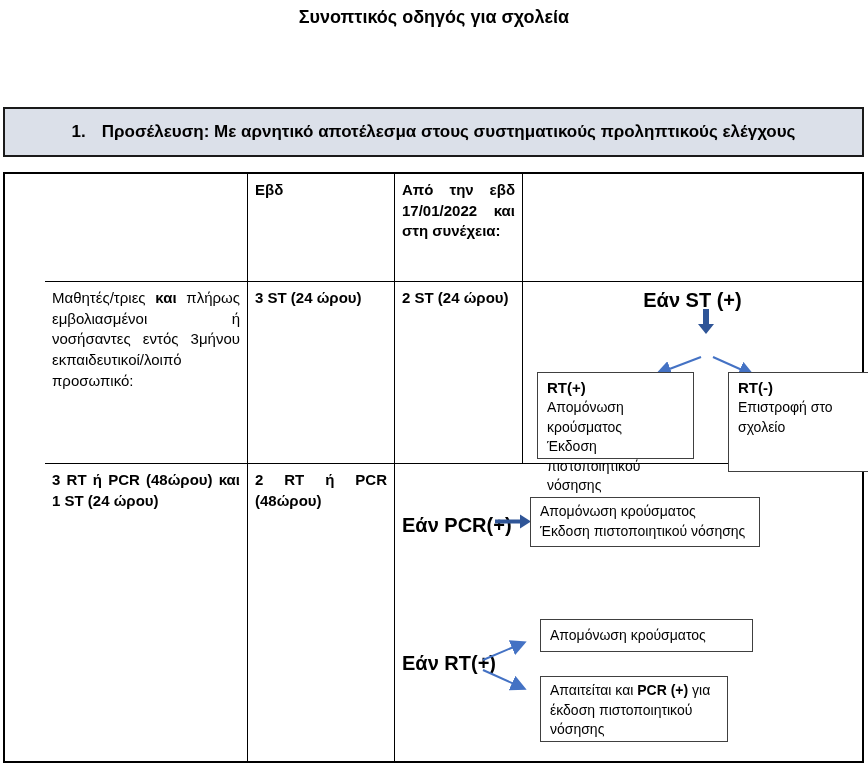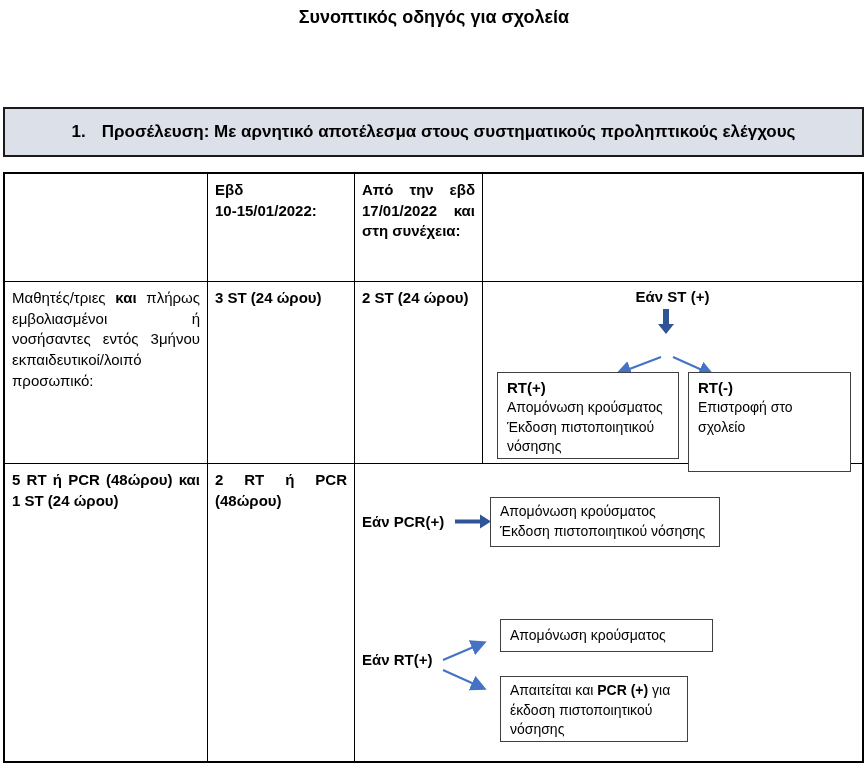--- a/index.html
+++ b/index.html
@@ -33,6 +33,7 @@
     grid-template-columns: 203px 147px 128px 1fr;
     grid-template-rows: 108px 182px 1fr;
     font-size: 15px;
+    padding-left: 40px;
   }
   .cell {
     border-right: 1px solid #000;

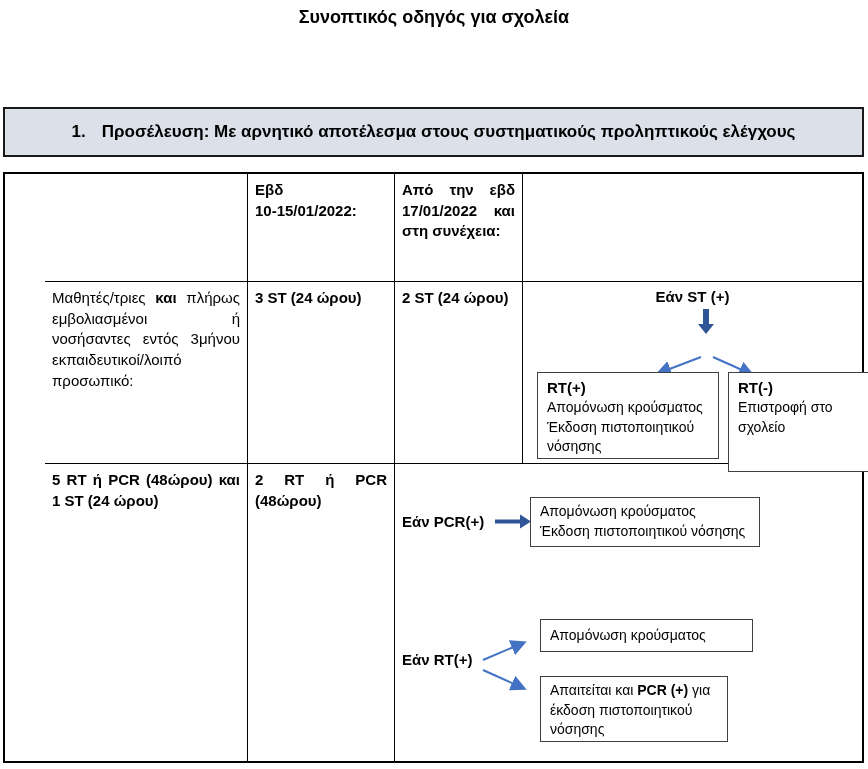--- a/index.html
+++ b/index.html
@@ -76,7 +76,6 @@
     <div class="cell hdr"></div>
     <div class="cell hdr">
       <div>Εβδ</div>
-      <div>10-15/01/2022:</div>
     </div>
     <div class="cell hdr just">Από την εβδ 17/01/2022 και στη συνέχεια:</div>
     <div class="cell hdr last-col"></div>

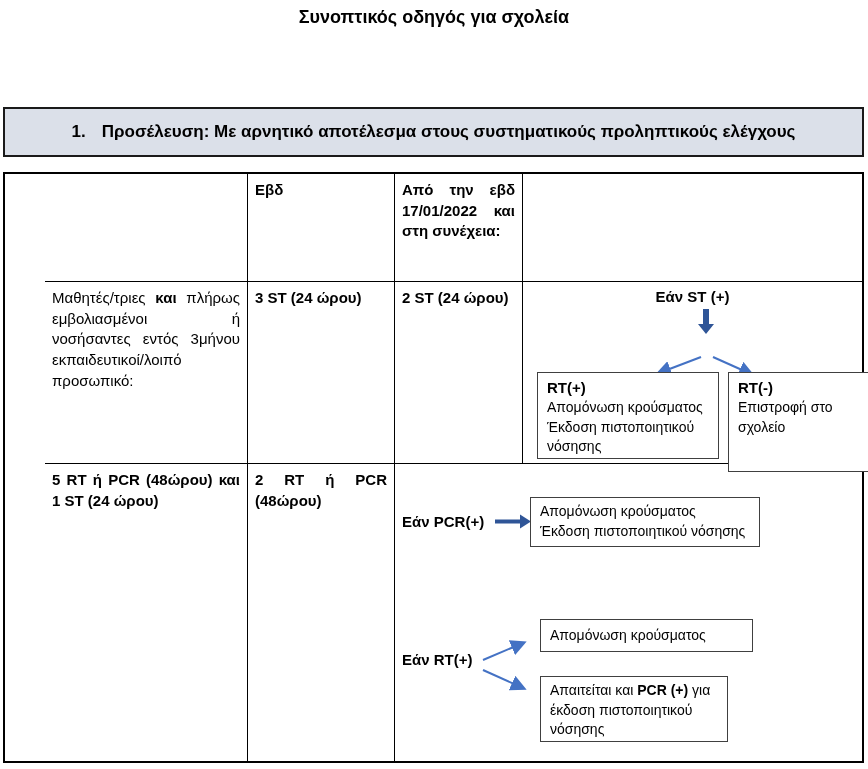--- a/index.html
+++ b/index.html
@@ -48,7 +48,7 @@
   .cell.just { text-align: justify; }
   .flow-cell { position: relative; padding: 0; }
 
-  .flow-label { font-weight: bold; font-size: 15px; position: absolute; white-space: nowrap; }
+  .flow-label { font-weight: bold; font-size: 20px; position: absolute; white-space: nowrap; }
   .flow-label.center { left: 0; width: 100%; text-align: center; }
 
   .fbox {

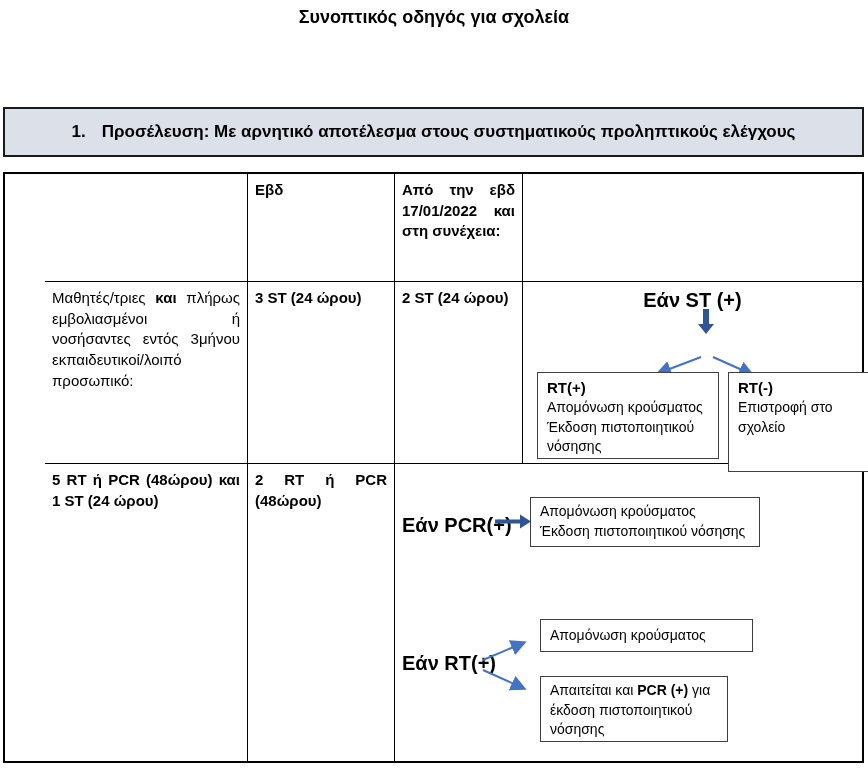--- a/index.html
+++ b/index.html
@@ -97,7 +97,7 @@
         <line x1="58" y1="2" x2="16" y2="18" class="arrow-light-stroke" stroke-width="2" marker-end="url(#ah1)" stroke="#4472c4"></line>
         <line x1="70" y1="2" x2="108" y2="19" class="arrow-light-stroke" stroke-width="2" marker-end="url(#ah1)" stroke="#4472c4"></line>
       </svg>
-      <div class="fbox" style="left:14px; top:90px; width:182px; height:87px;">
+      <div class="fbox" style="left:14px; top:90px; width:157px; height:87px;">
         <div class="fbox-title">RT(+)</div>
         <div>Απομόνωση κρούσματος</div>
         <div>Έκδοση πιστοποιητικού νόσησης</div>

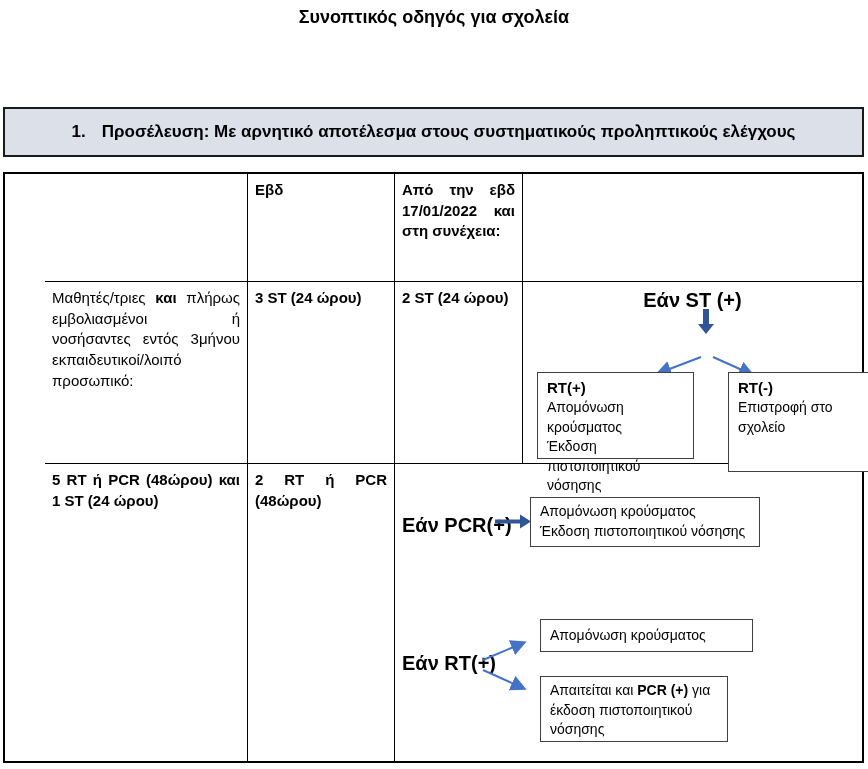--- a/index.html
+++ b/index.html
@@ -108,7 +108,7 @@
       </div>
     </div>
 
-    <div class="cell bold just last-row">5 RT ή PCR (48ώρου) και 1 ST (24 ώρου)</div>
+    <div class="cell bold just last-row">3 RT ή PCR (48ώρου) και 1 ST (24 ώρου)</div>
     <div class="cell bold just last-row">2 RT ή PCR (48ώρου)</div>
     <div class="cell last-col last-row flow-cell">
       <div class="flow-label" style="left:7px; top:48px;">Εάν PCR(+)</div>

